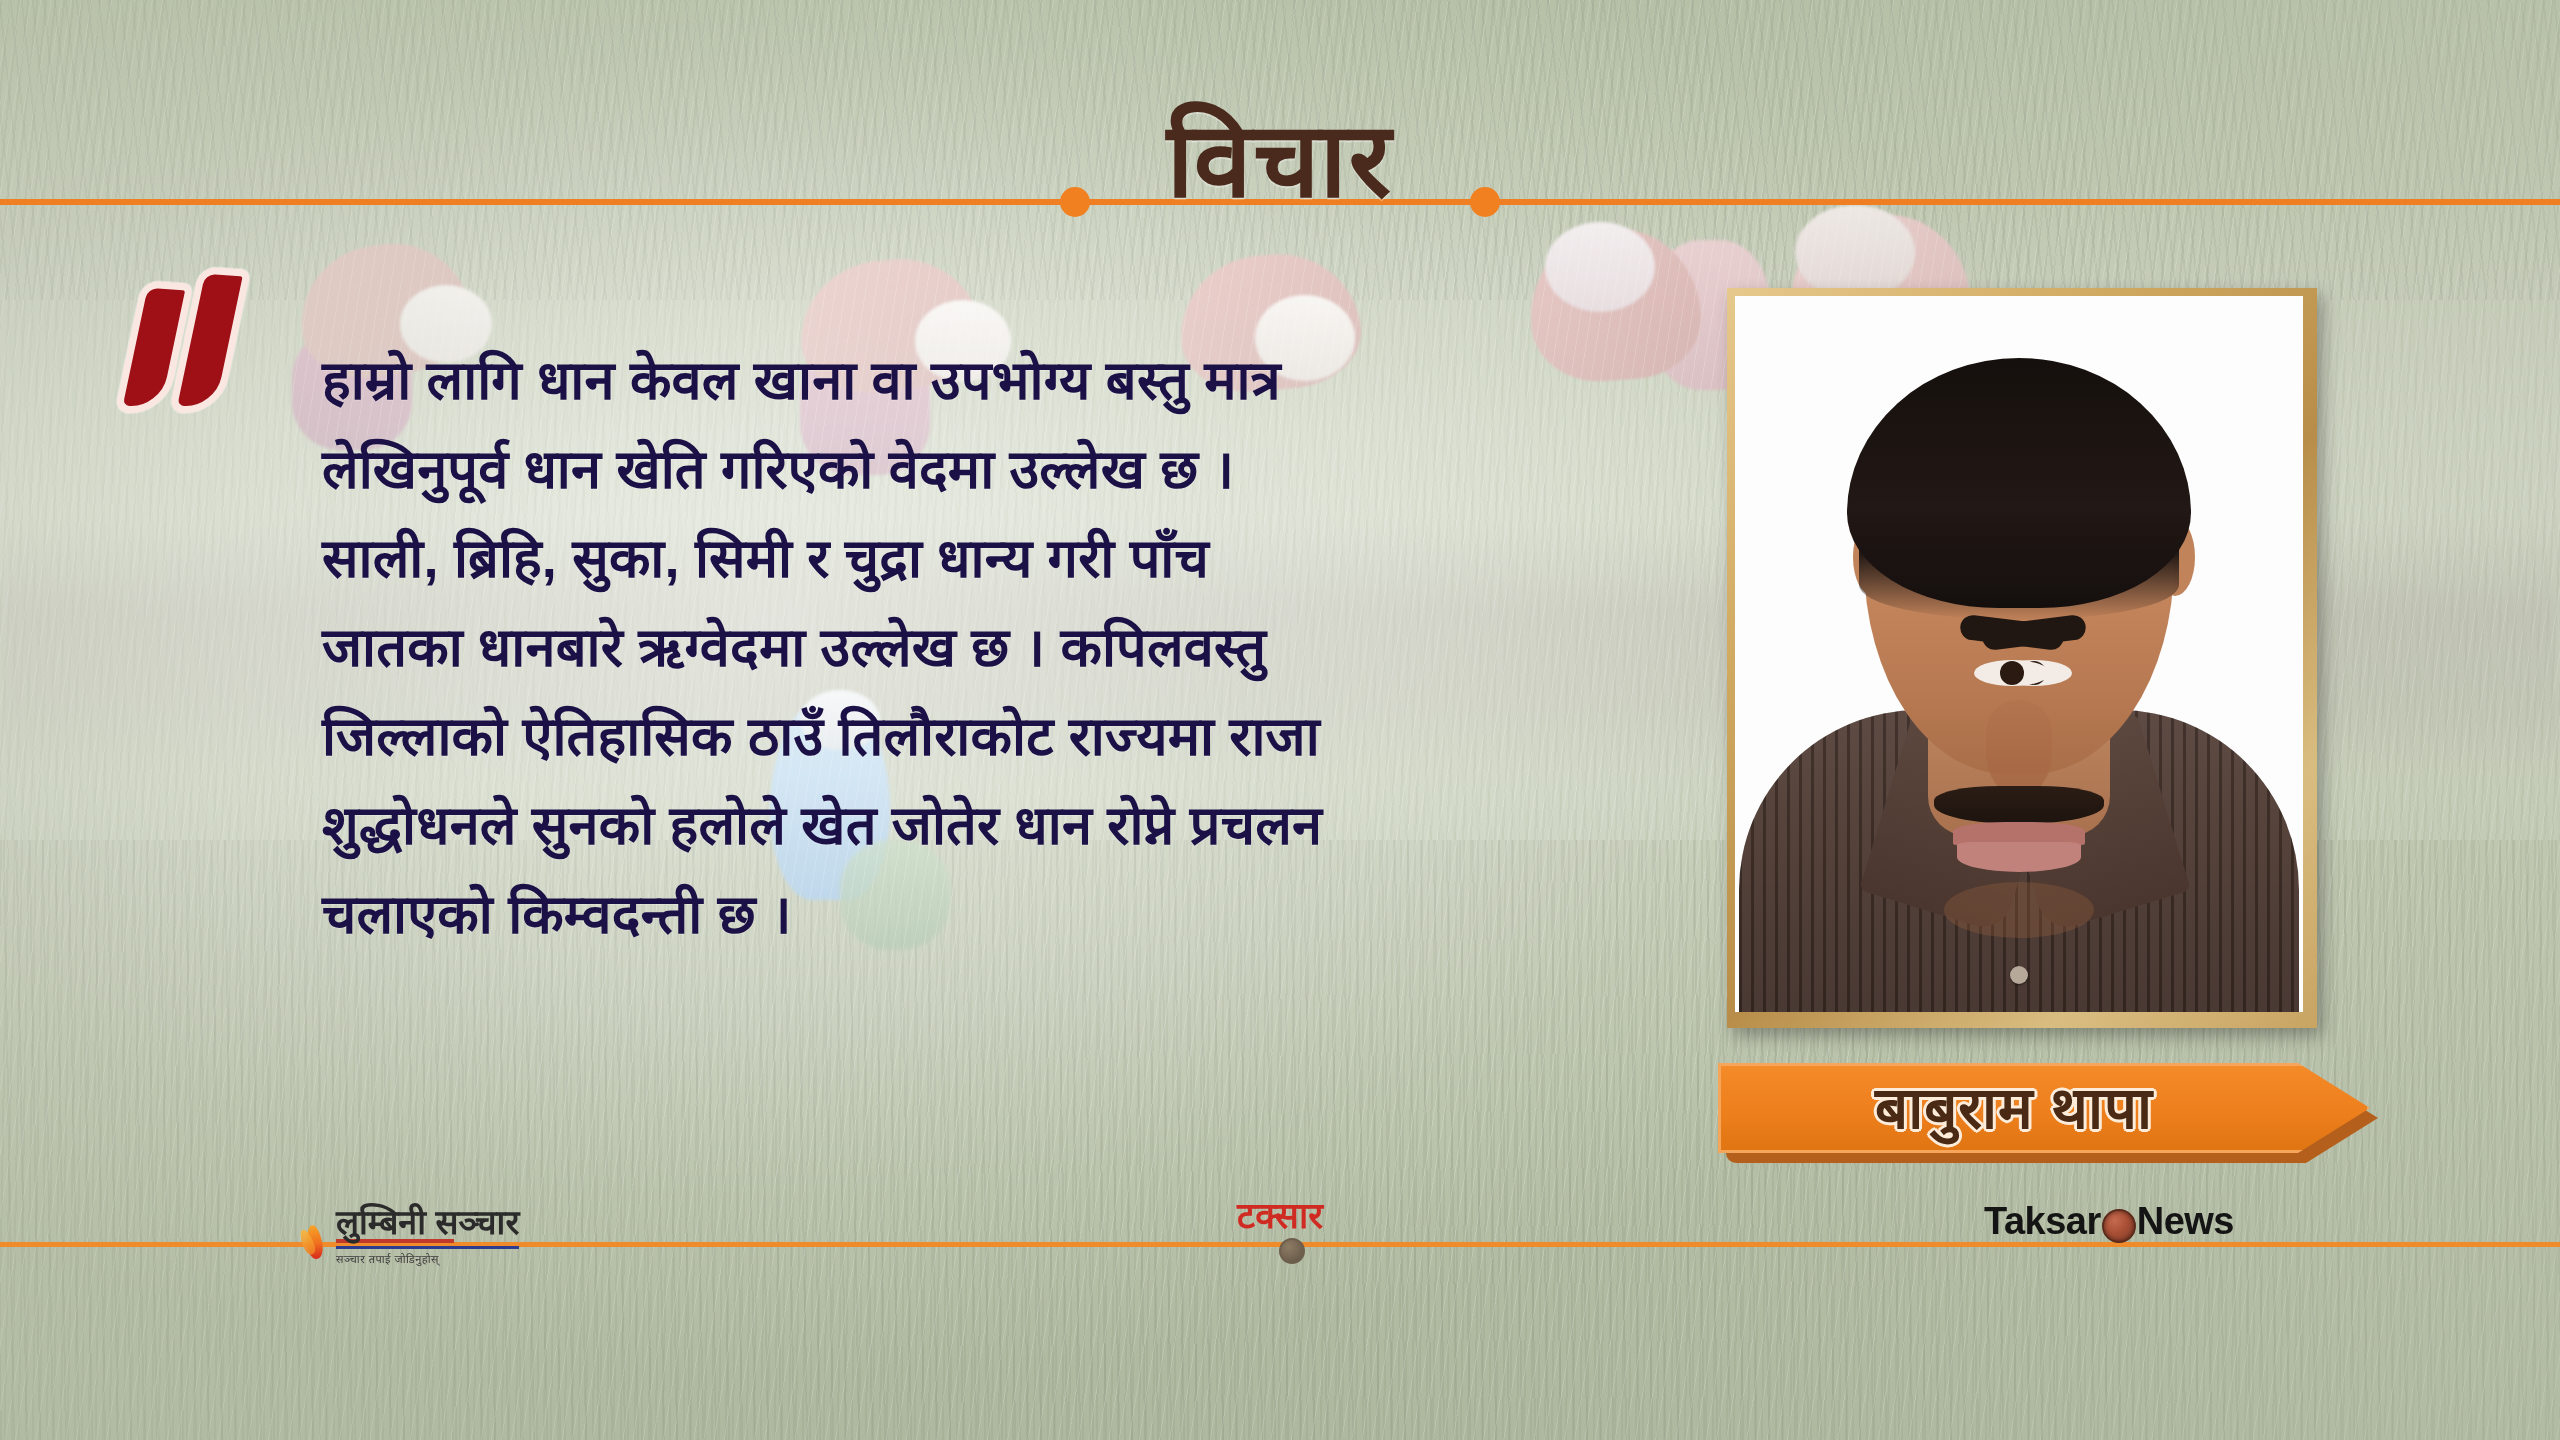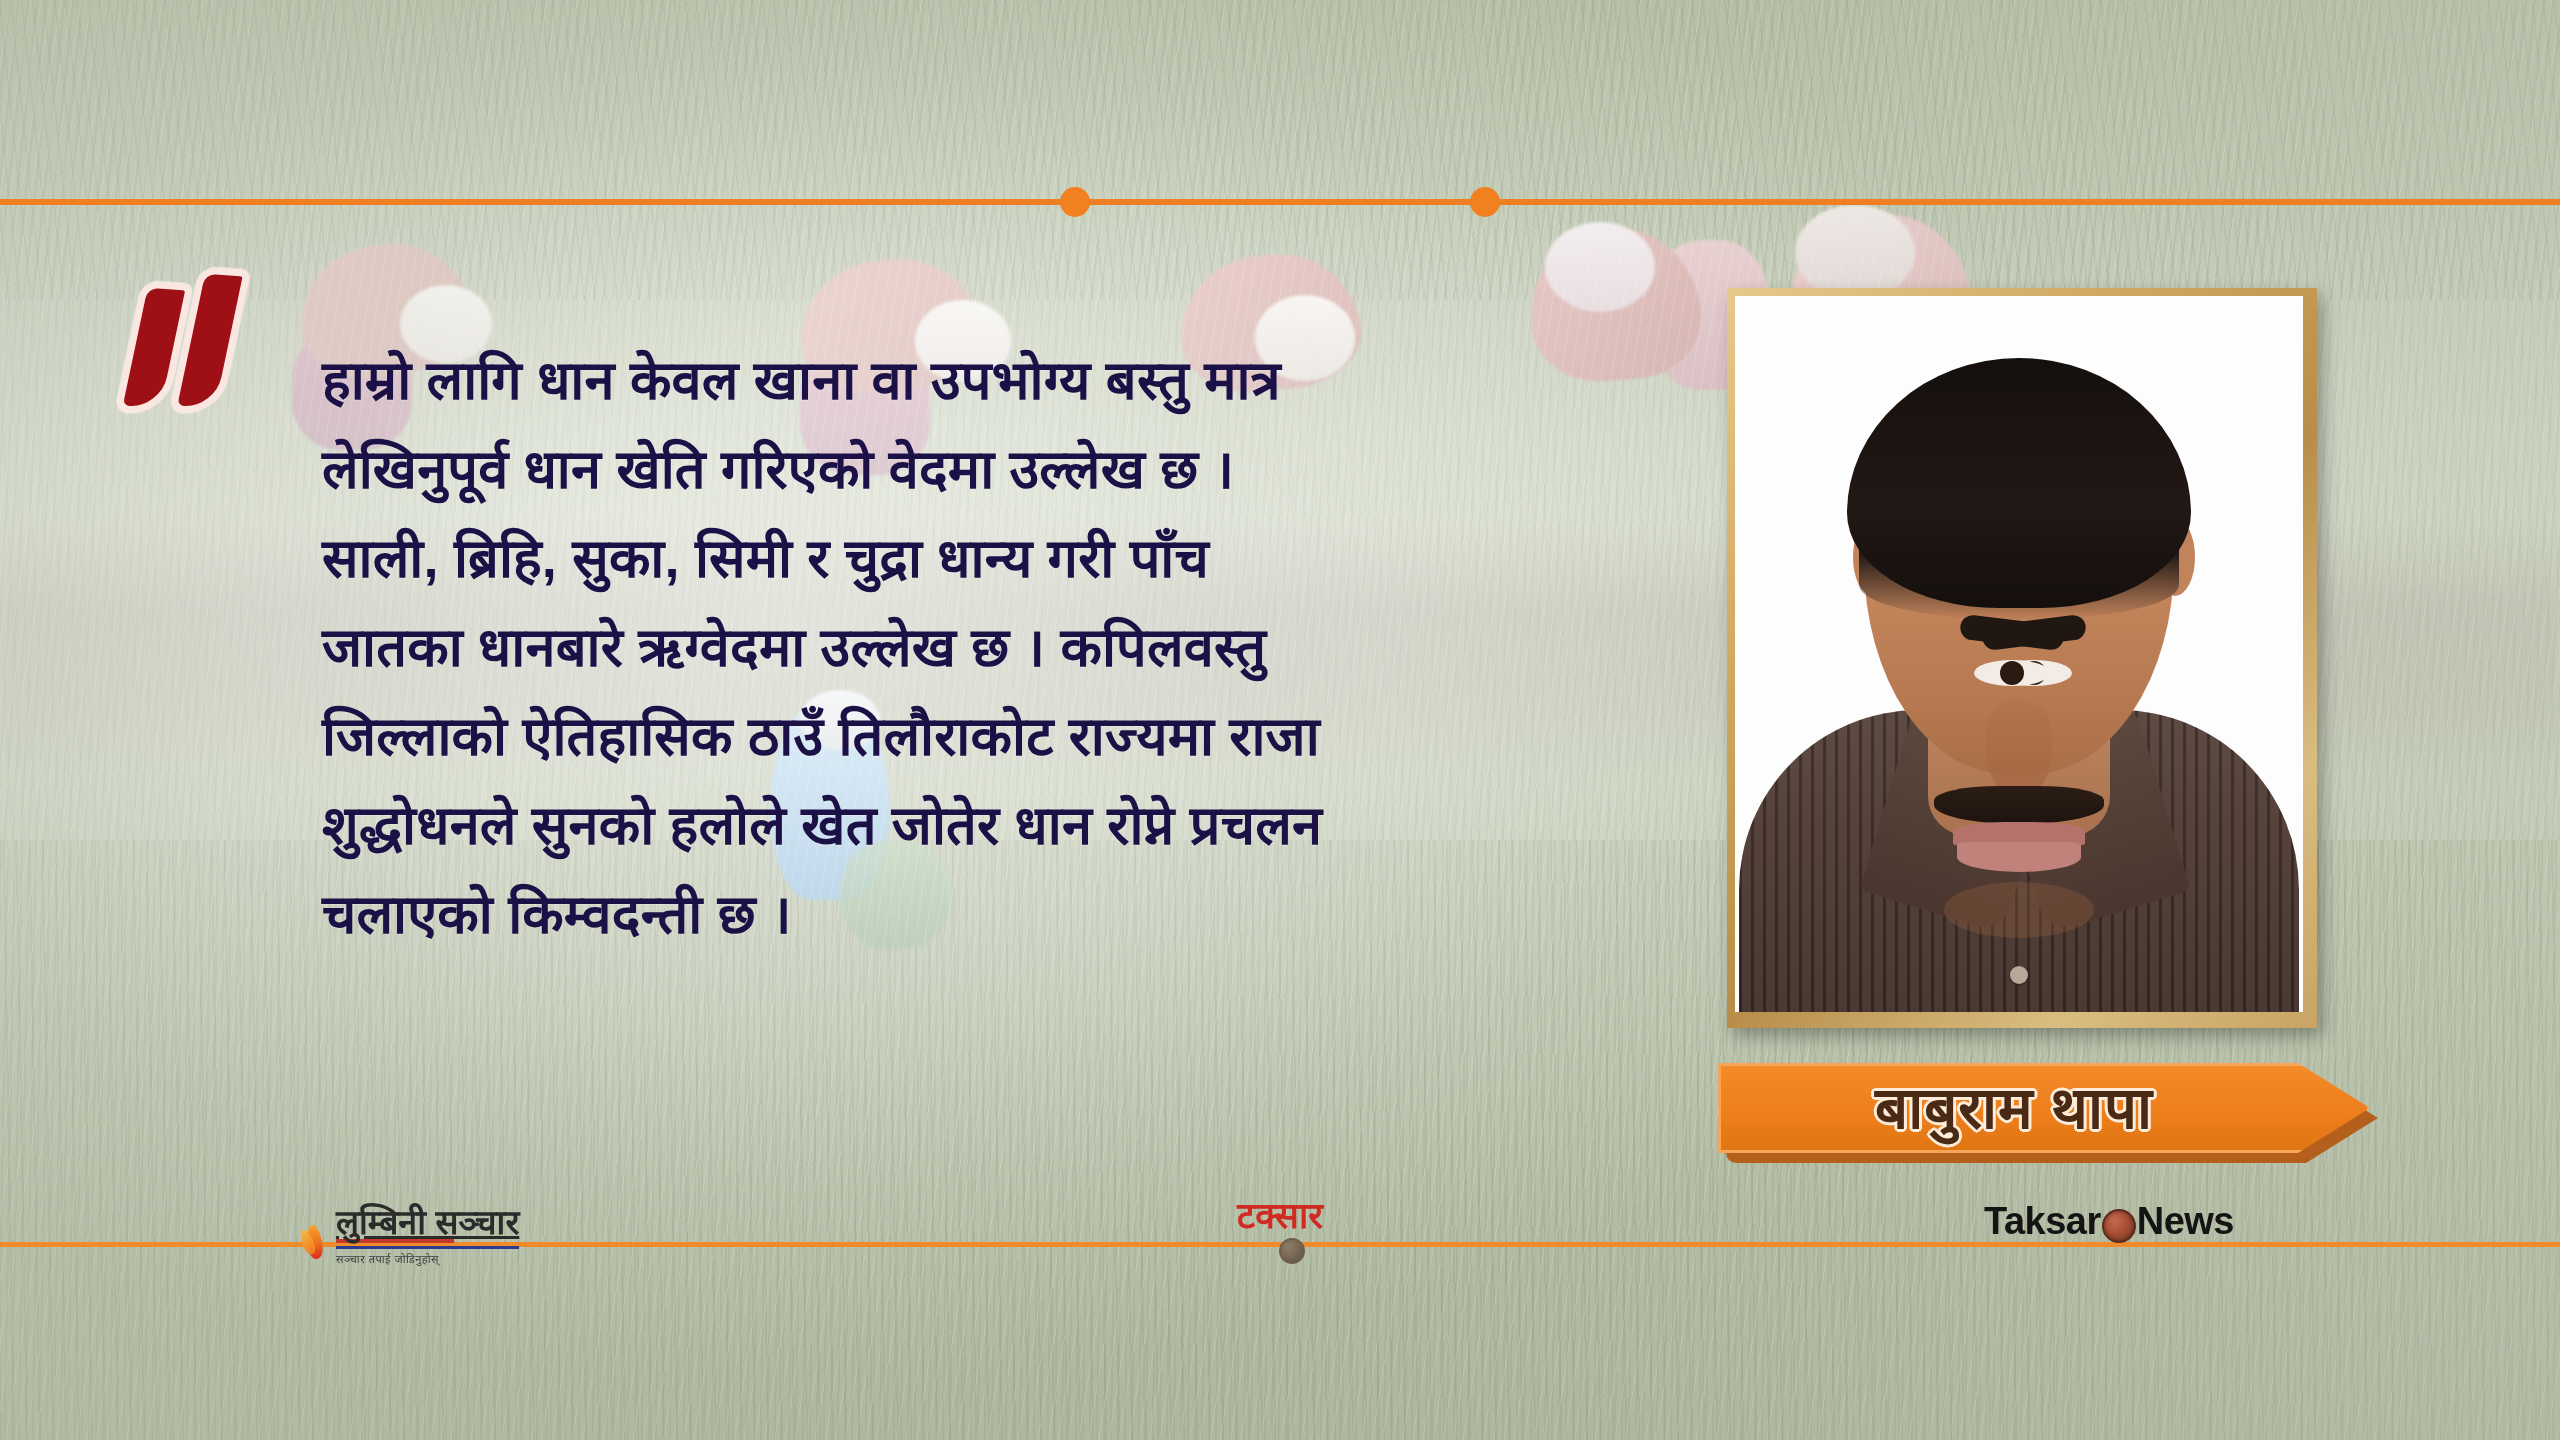--- a/index.html
+++ b/index.html
@@ -340,6 +340,7 @@
   <div class="top-rule-gap"></div>
   <div class="dot dot-left"></div>
   <div class="dot dot-right"></div>
+  <div class="kicker">विचार</div>
 
   <div class="quote-mark">
     <div class="qm-bar a"></div>

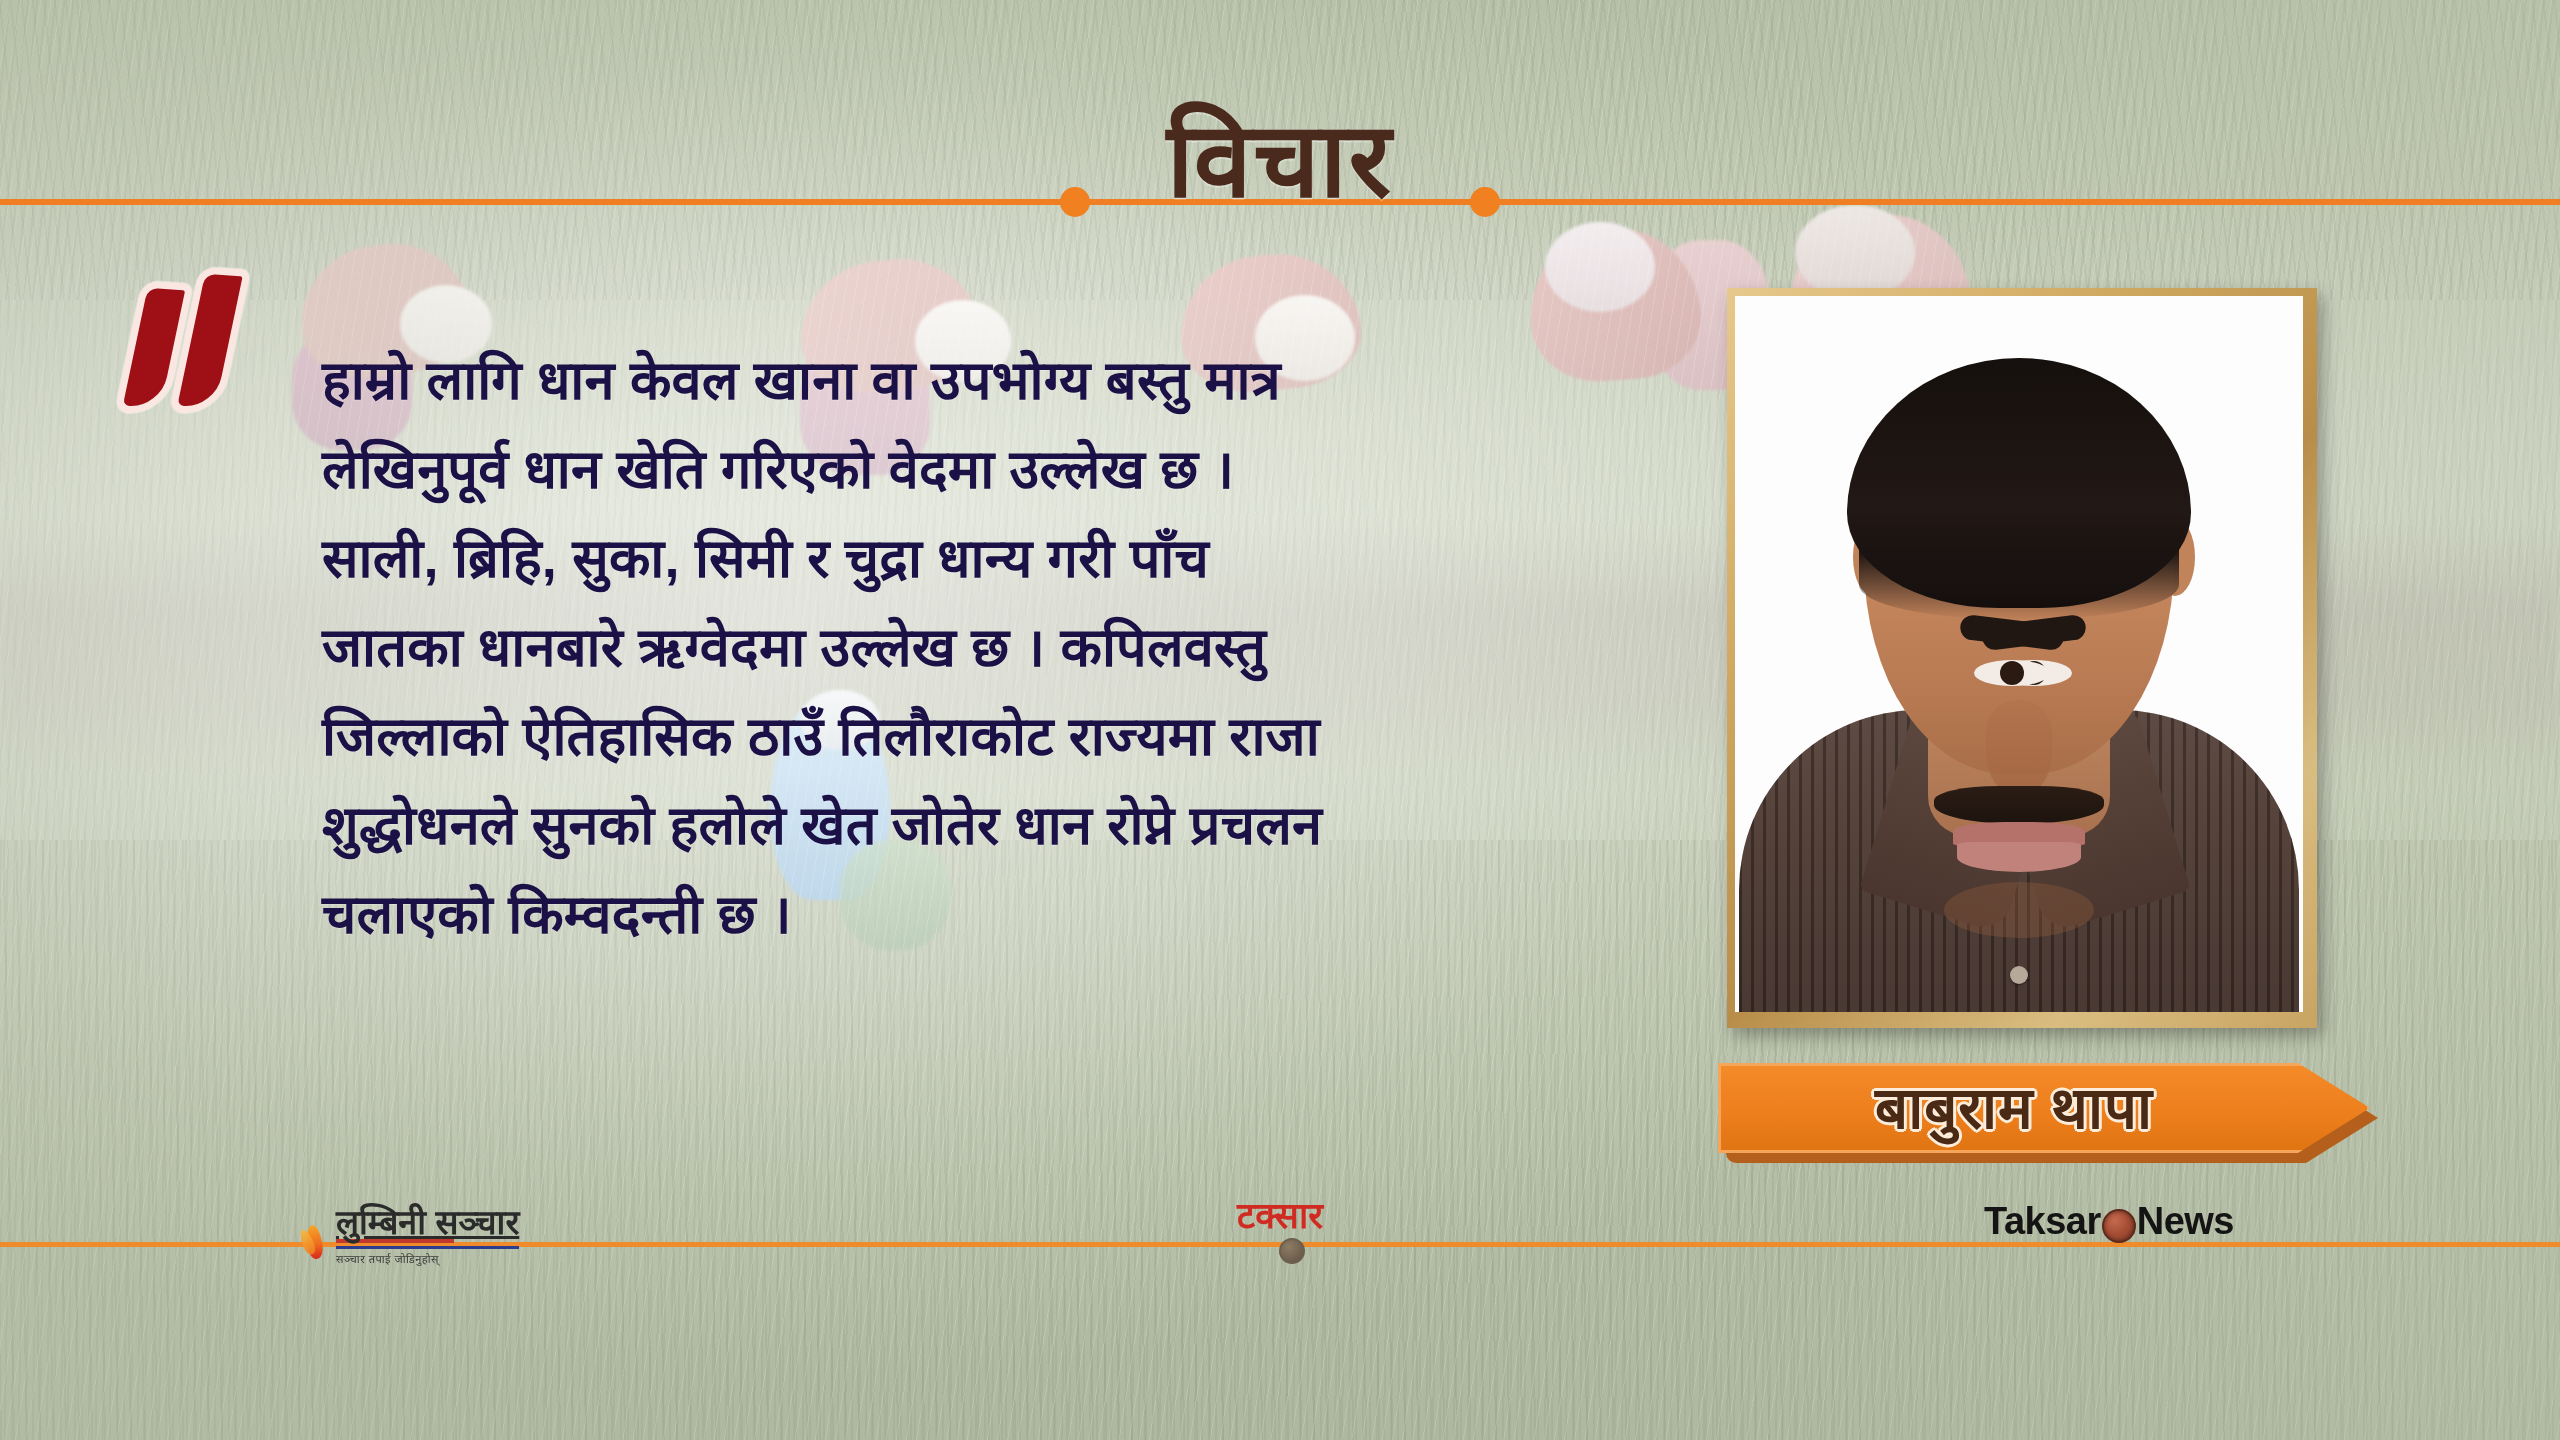--- a/index.html
+++ b/index.html
@@ -263,7 +263,7 @@
   }
   .lum-text{
     font-family:"Liberation Sans", sans-serif;
-    font-weight:bold;font-size:34px;color:#2b2b2b;line-height:1;text-decoration:underline;
+    font-weight:bold;font-size:34px;color:#2b2b2b;line-height:1;
   }
   .lum-tag{
     font-family:"Liberation Sans", sans-serif;

